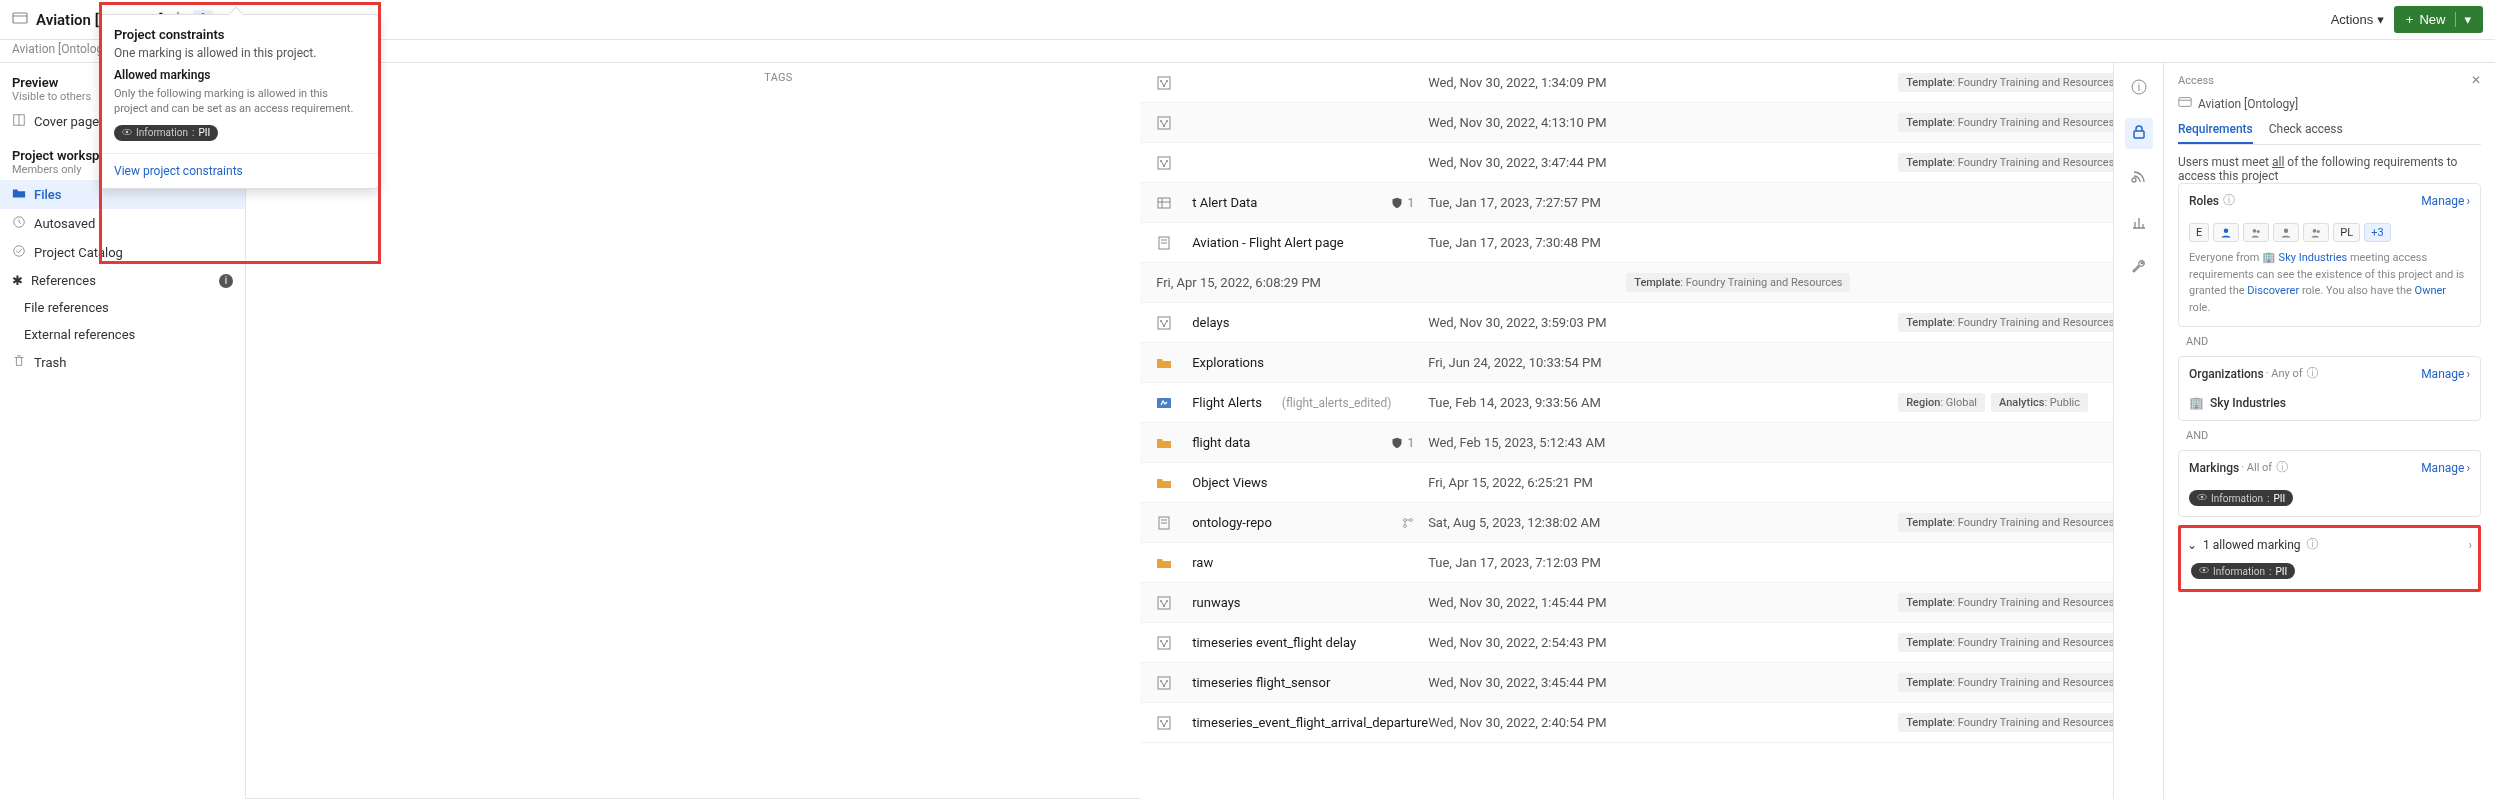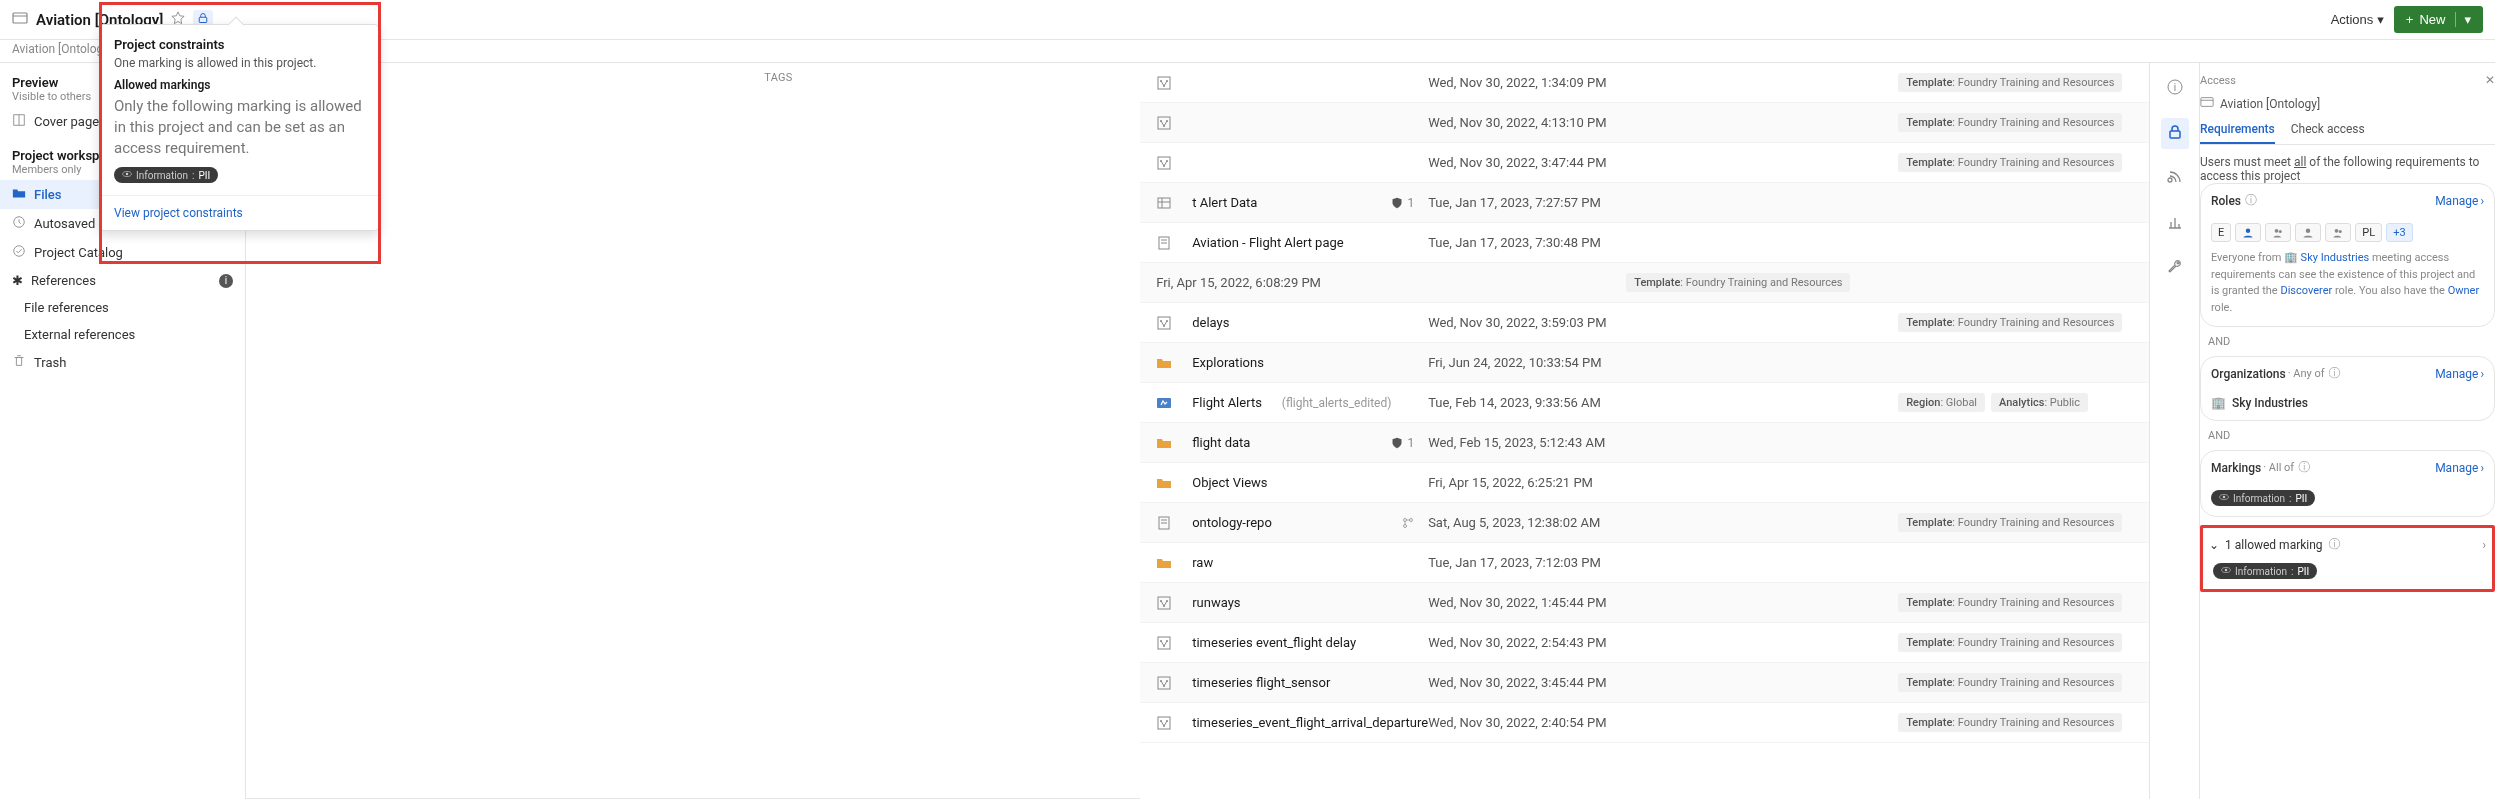--- a/index.html
+++ b/index.html
@@ -69,7 +69,7 @@
 .allowed-row .chev-r { margin-left: auto; color: #888; }
 .allowed-pill-row { padding: 4px 8px 8px; }
 
-.popover { position: absolute; top: 24px; left: 99px; width: 280px; background: #fff; border: 1px solid #ddd; border-radius: 4px; box-shadow: 0 4px 12px rgba(0,0,0,0.15); z-index: 100; }
+.popover { position: absolute; top: 14px; left: 99px; width: 280px; background: #fff; border: 1px solid #ddd; border-radius: 4px; box-shadow: 0 4px 12px rgba(0,0,0,0.15); z-index: 100; }
 .popover-arrow { position: absolute; top: -6px; left: 130px; width: 12px; height: 12px; background: #fff; border-left: 1px solid #ddd; border-top: 1px solid #ddd; transform: rotate(45deg); }
 .popover-inner { padding: 12px 14px; }
 .pop-title { font-weight: 600; font-size: 13px; margin-bottom: 4px; }

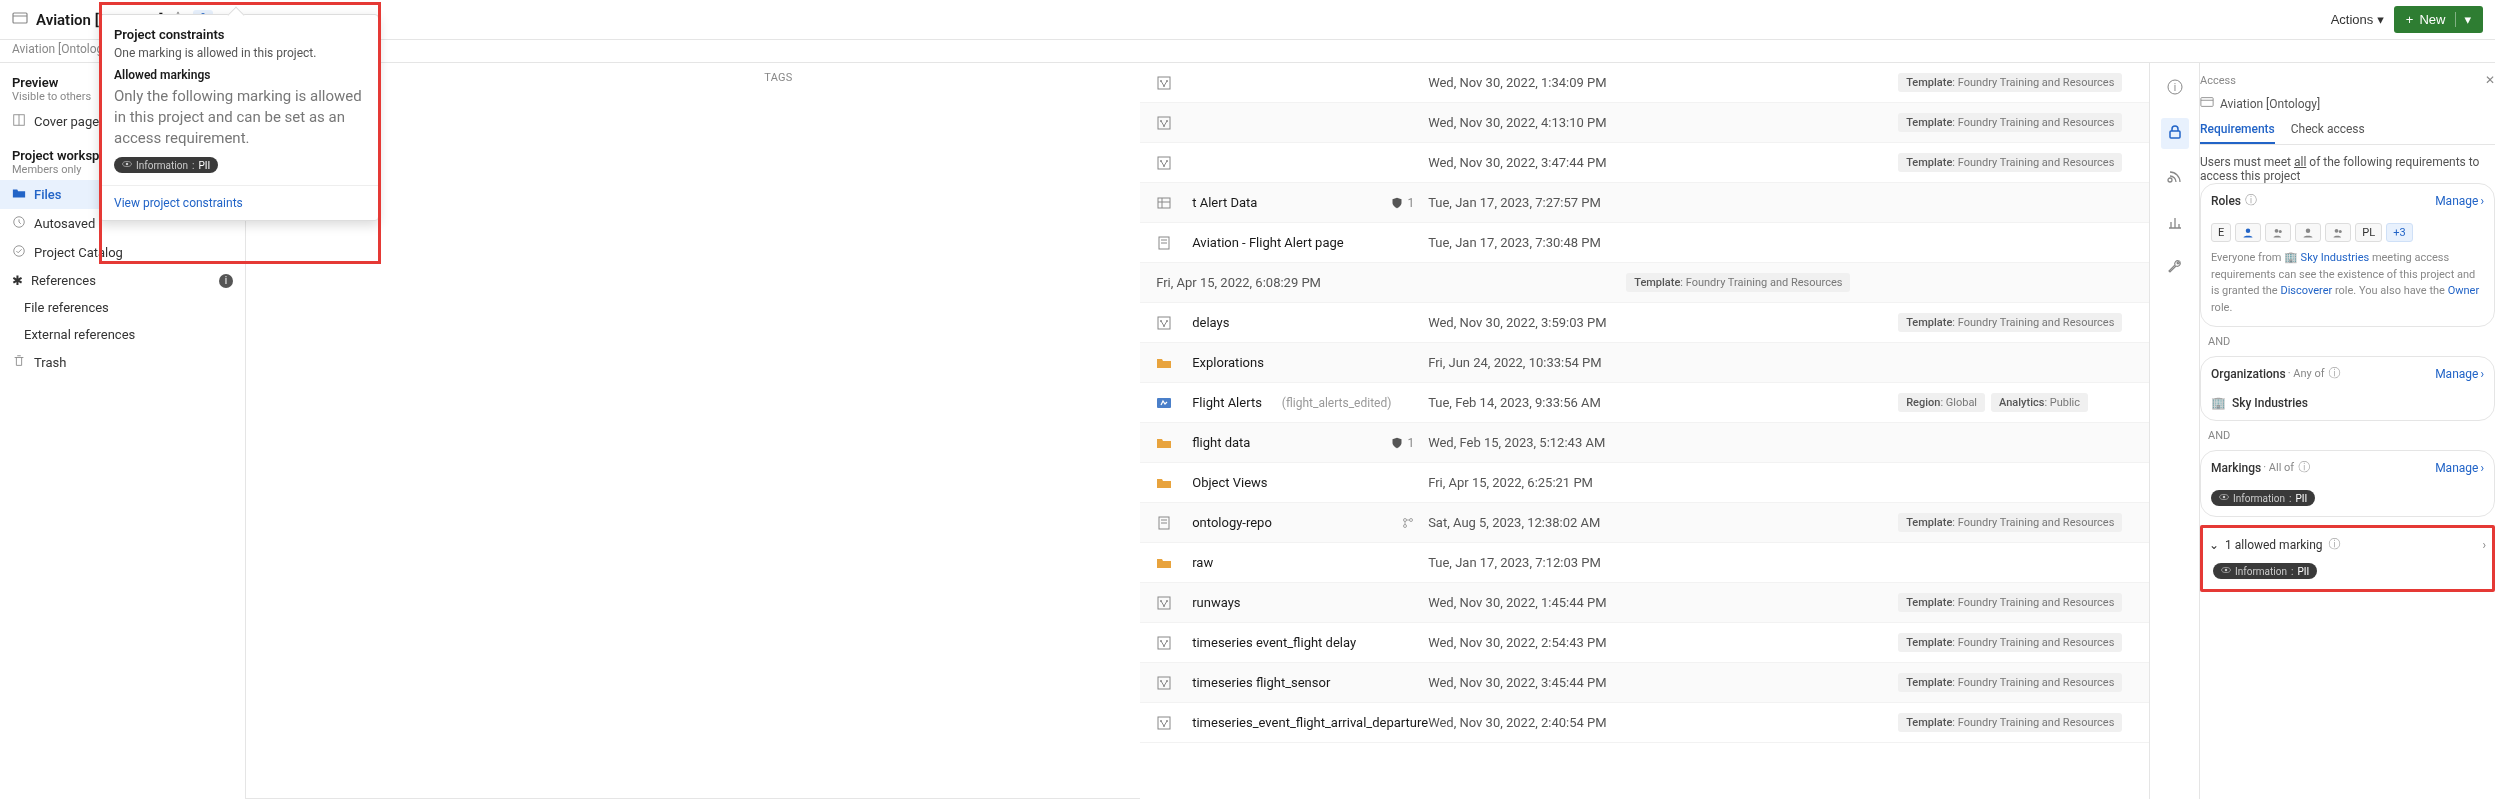--- a/index.html
+++ b/index.html
@@ -41,7 +41,7 @@
 .right-rail { width: 50px; border-left: 1px solid #e5e5e5; display: flex; flex-direction: column; align-items: center; padding-top: 10px; gap: 14px; }
 .rail-icon { color: #888; cursor: pointer; padding: 6px; border-radius: 3px; }
 .rail-icon.active { background: #e8f1fd; color: #2264c7; }
-.access-panel { width: 296px; border-left: 1px solid #e5e5e5; padding: 10px 0; font-size: 12px; color: #333; overflow: auto; }
+.access-panel { width: 332px; border-left: 1px solid #e5e5e5; padding: 10px 14px; font-size: 12px; color: #333; overflow: auto; }
 .ap-header { display: flex; align-items: center; margin-bottom: 8px; }
 .ap-close { margin-left: auto; color: #888; cursor: pointer; }
 .ap-title-row { display: flex; align-items: center; gap: 6px; margin-bottom: 10px; color: #555; }

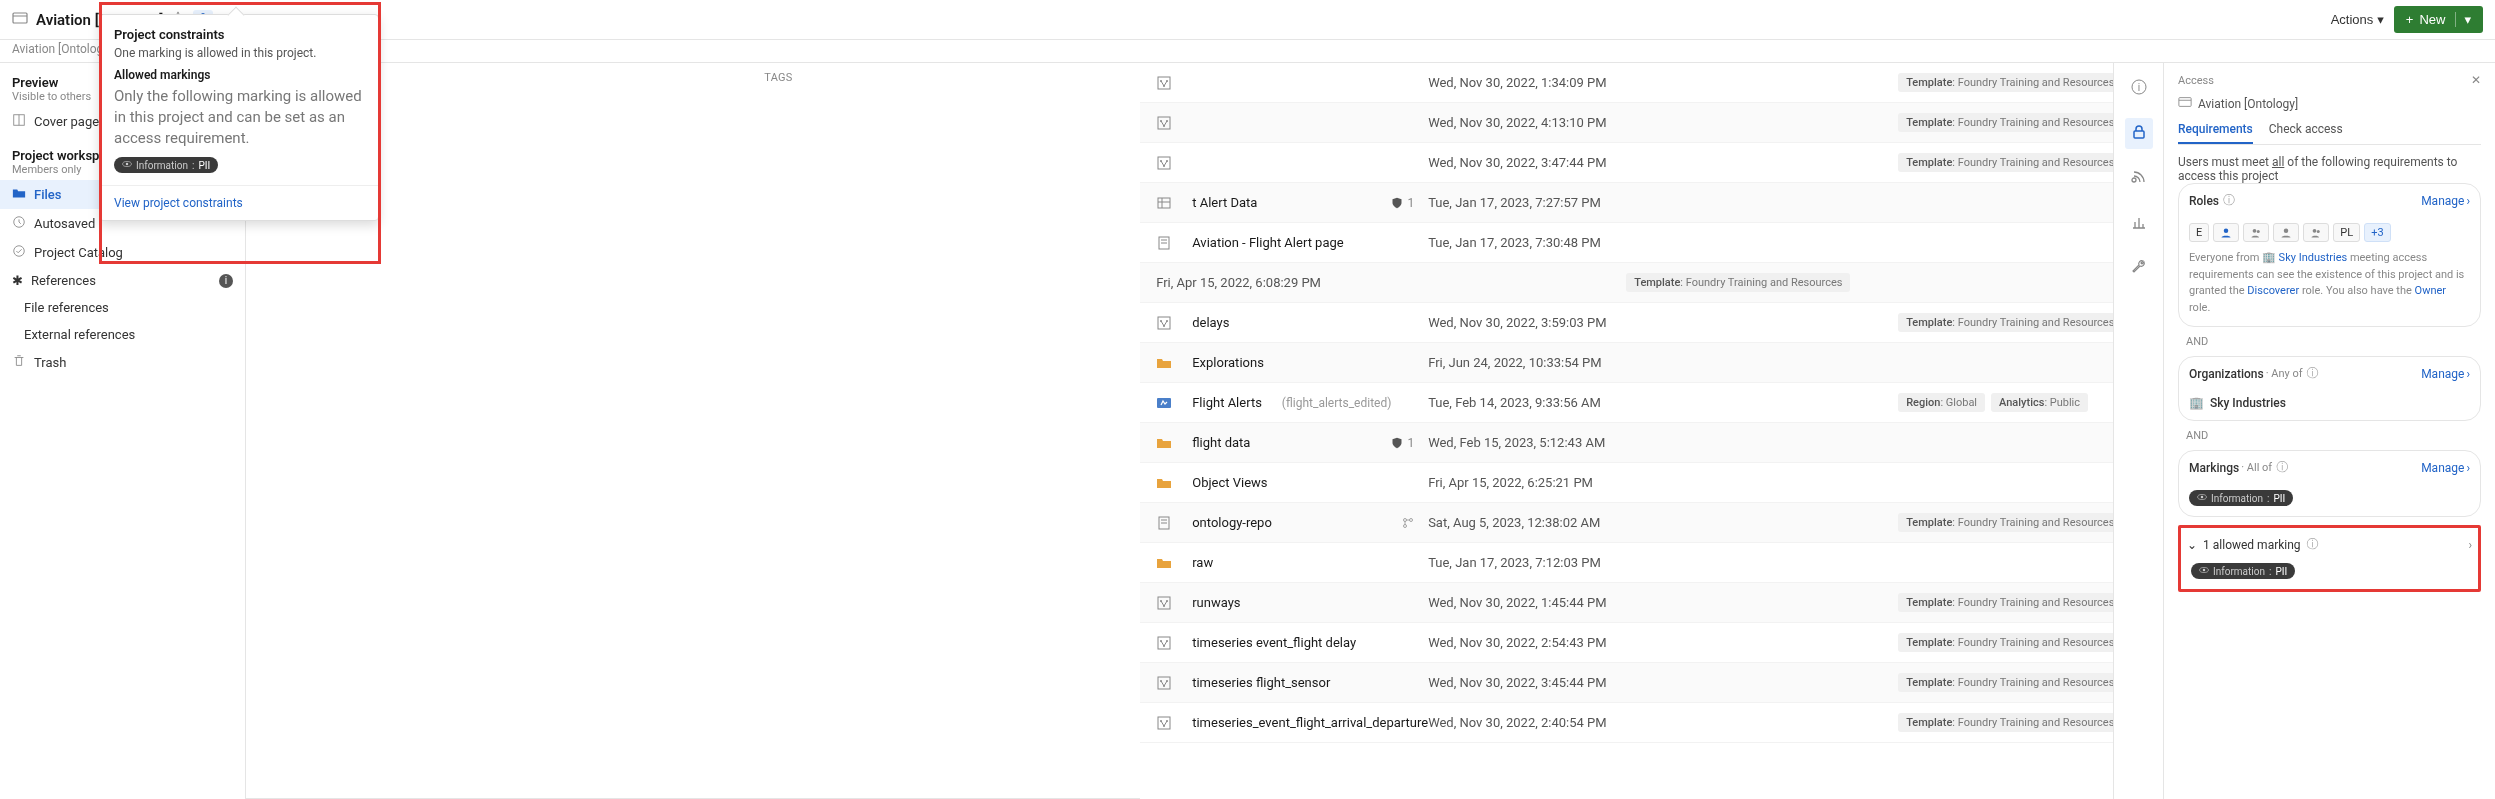--- a/index.html
+++ b/index.html
@@ -75,7 +75,7 @@
 .pop-title { font-weight: 600; font-size: 13px; margin-bottom: 4px; }
 .pop-text { font-size: 12px; color: #555; margin-bottom: 8px; }
 .pop-sub { font-weight: 600; font-size: 12px; margin-bottom: 4px; }
-.pop-note { font-size: 15px; color: #777; margin-bottom: 8px; line-height: 1.4; }
+.pop-note { font-size: 11px; color: #777; margin-bottom: 8px; line-height: 1.4; }
 .pop-link { display: block; border-top: 1px solid #eee; padding: 10px 14px; color: #2264c7; font-size: 12px; cursor: pointer; }
 .red-highlight { position: absolute; top: 2px; left: 99px; width: 282px; height: 262px; border: 3px solid #e53935; pointer-events: none; z-index: 101; }
 .ic { display: inline-block; }

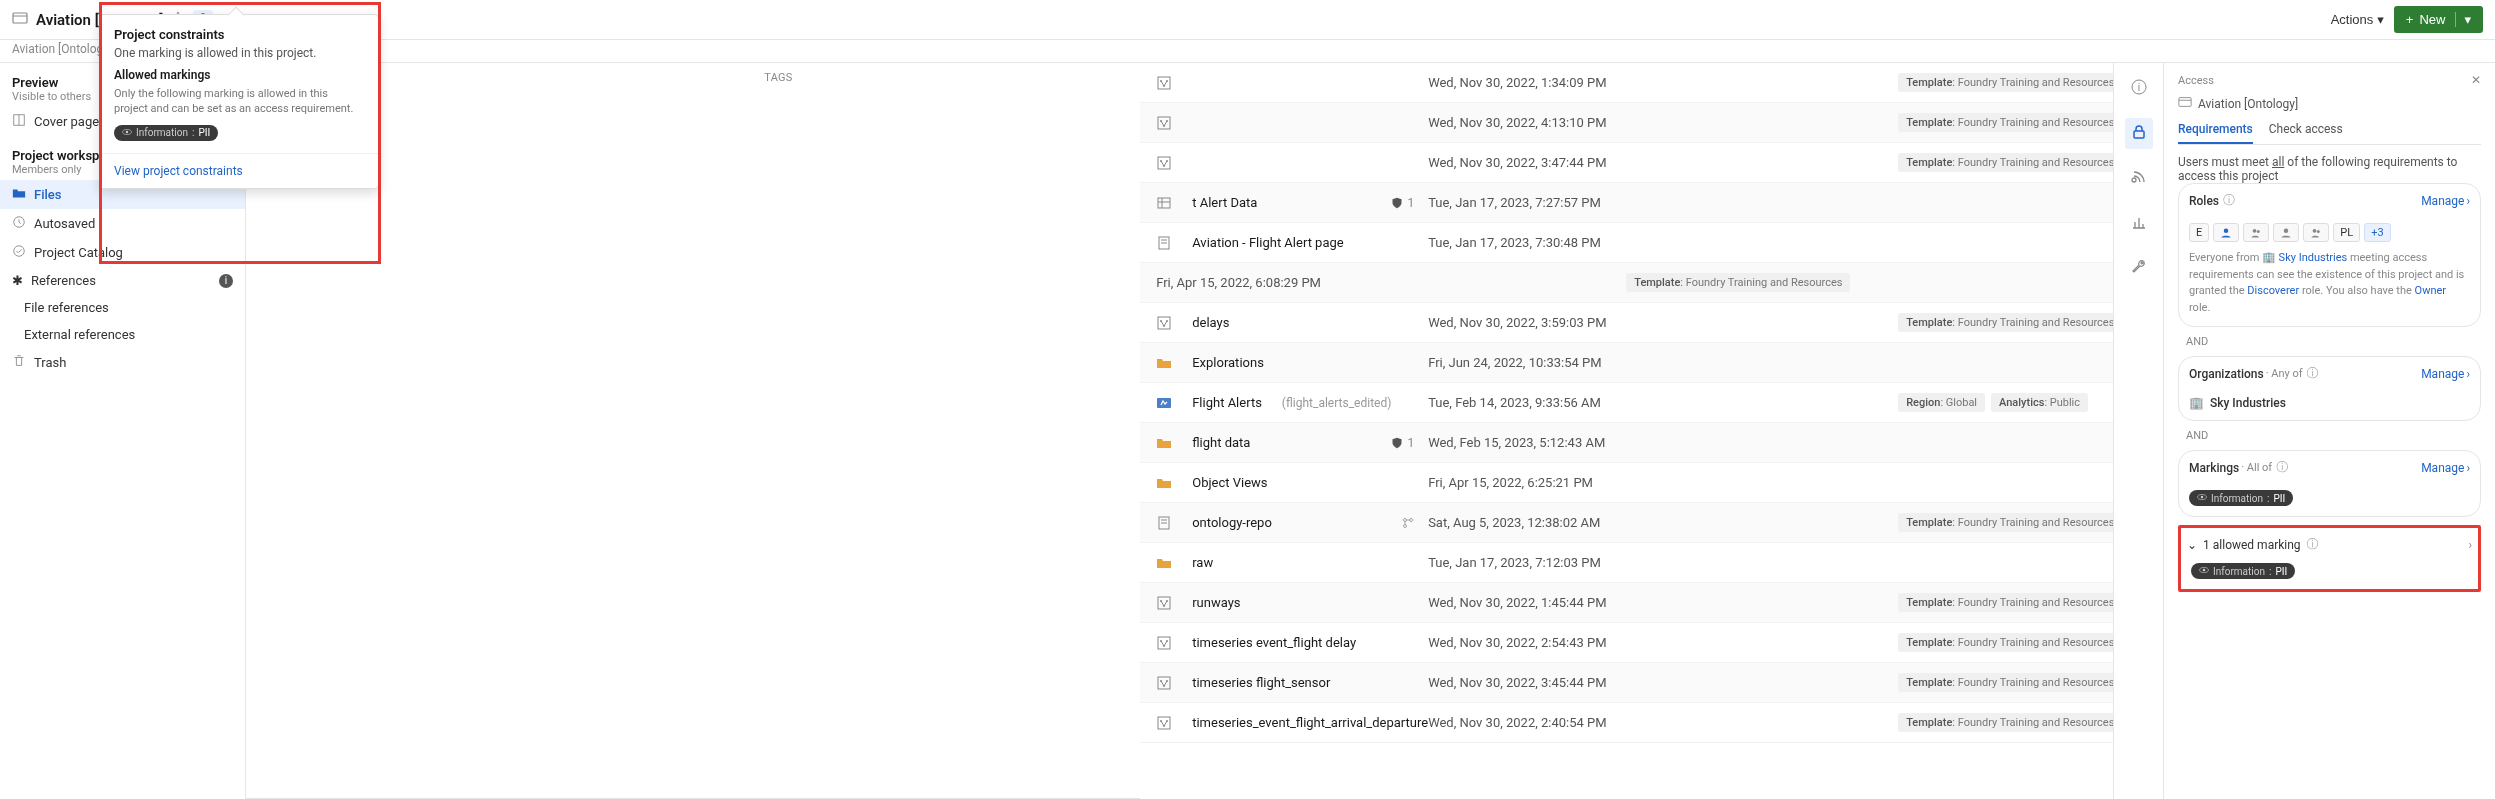--- a/index.html
+++ b/index.html
@@ -50,7 +50,7 @@
 .ap-tab.active { color: #2264c7; border-bottom: 2px solid #2264c7; font-weight: 500; }
 .ap-text { font-size: 12px; color: #555; margin-bottom: 0; }
 .ap-text u { text-decoration: underline; }
-.ap-block { border: 1px solid #e5e5e5; border-radius: 16px; margin-bottom: 8px; }
+.ap-block { border: 1px solid #e5e5e5; border-radius: 4px; margin-bottom: 8px; }
 .ap-block-head { display: flex; align-items: center; padding: 8px 10px; font-weight: 500; }
 .ap-block-head .info { color: #aaa; margin-left: 4px; }
 .ap-manage { margin-left: auto; color: #2264c7; cursor: pointer; display: flex; align-items: center; gap: 2px; font-weight: 400; }

